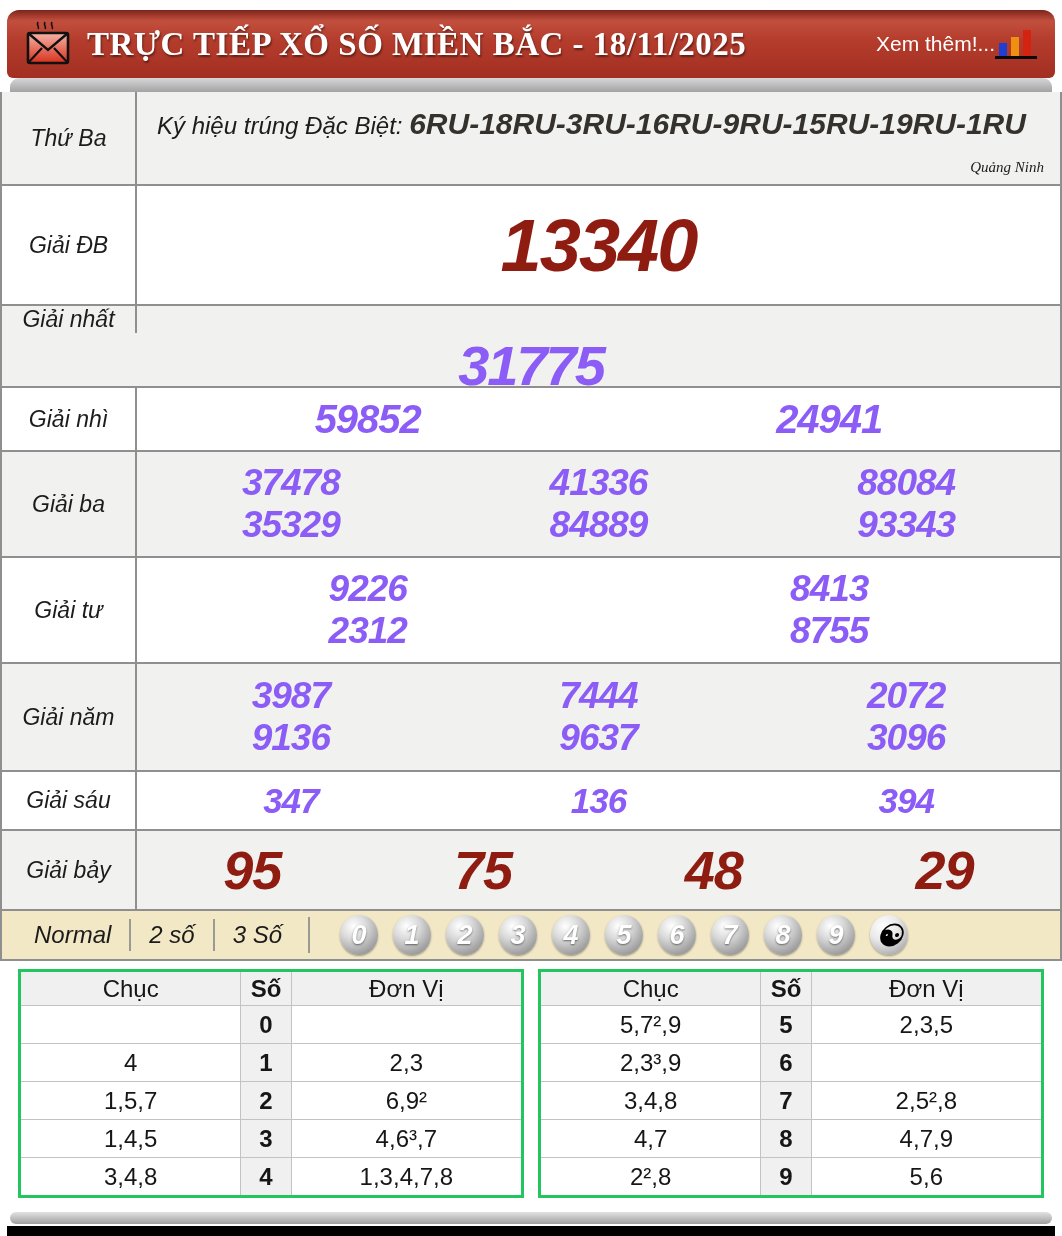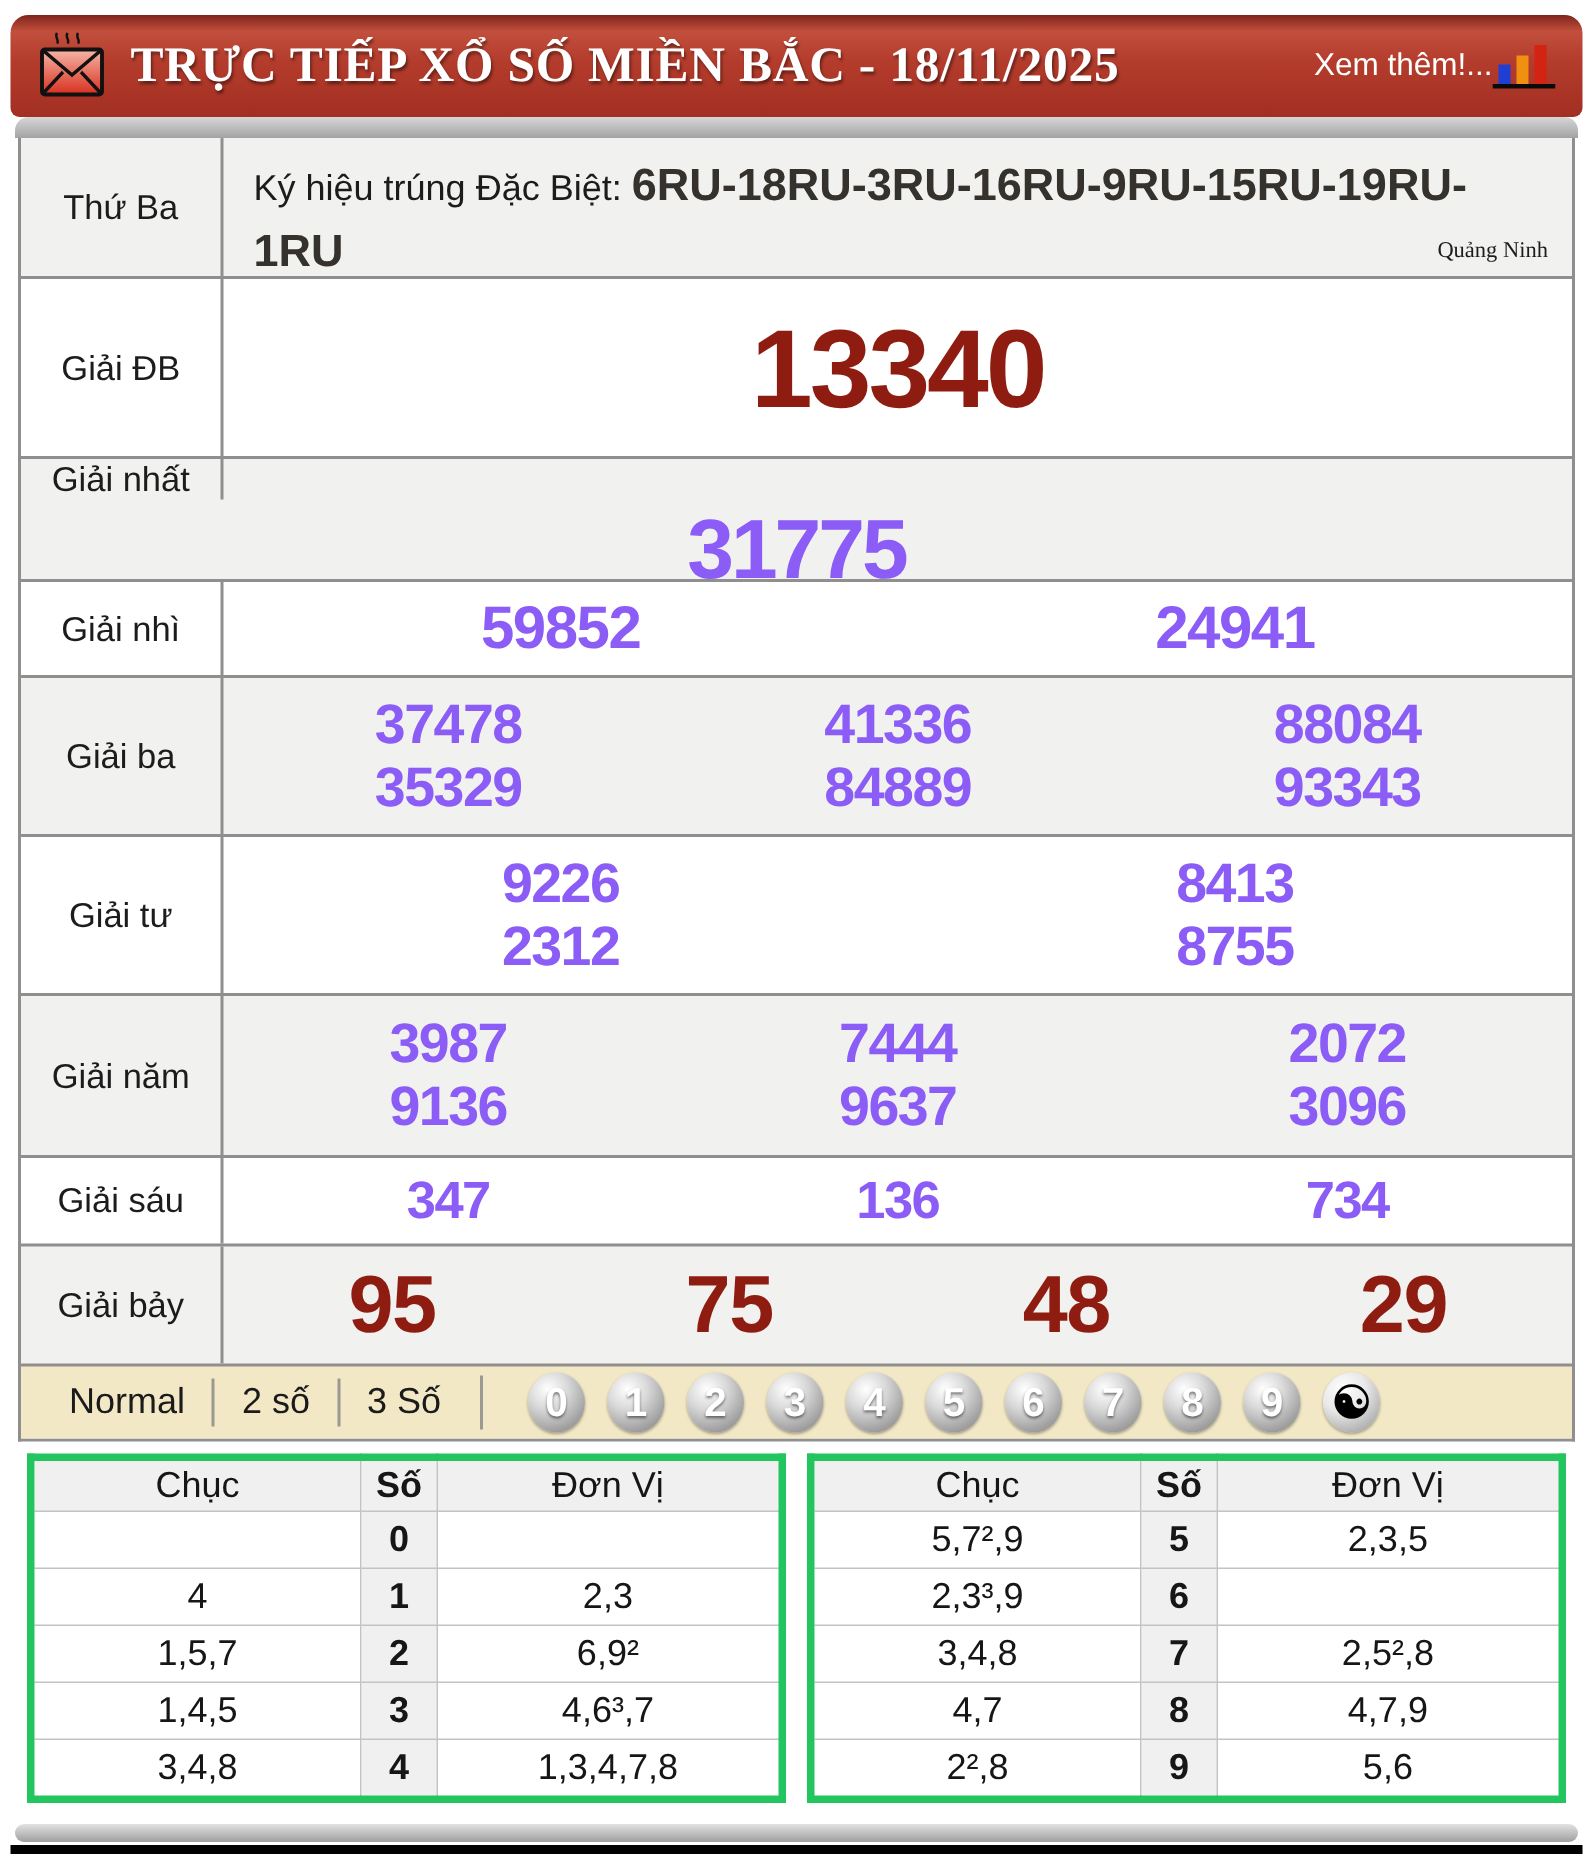--- a/index.html
+++ b/index.html
@@ -21,7 +21,7 @@
     background:linear-gradient(#d6d6d6,#a3a3a3);}
 
   
-  .board{margin:0 12px;border:2px solid #8f8f8f;border-top:none;}
+  .board{margin:0 0;border:2px solid #8f8f8f;border-top:none;font-style:italic;}
   .prow{display:flex;border-top:2px solid #8f8f8f;}
   .prow:first-child{border-top:none;}
   .bg-g{background:#f1f1f0;}

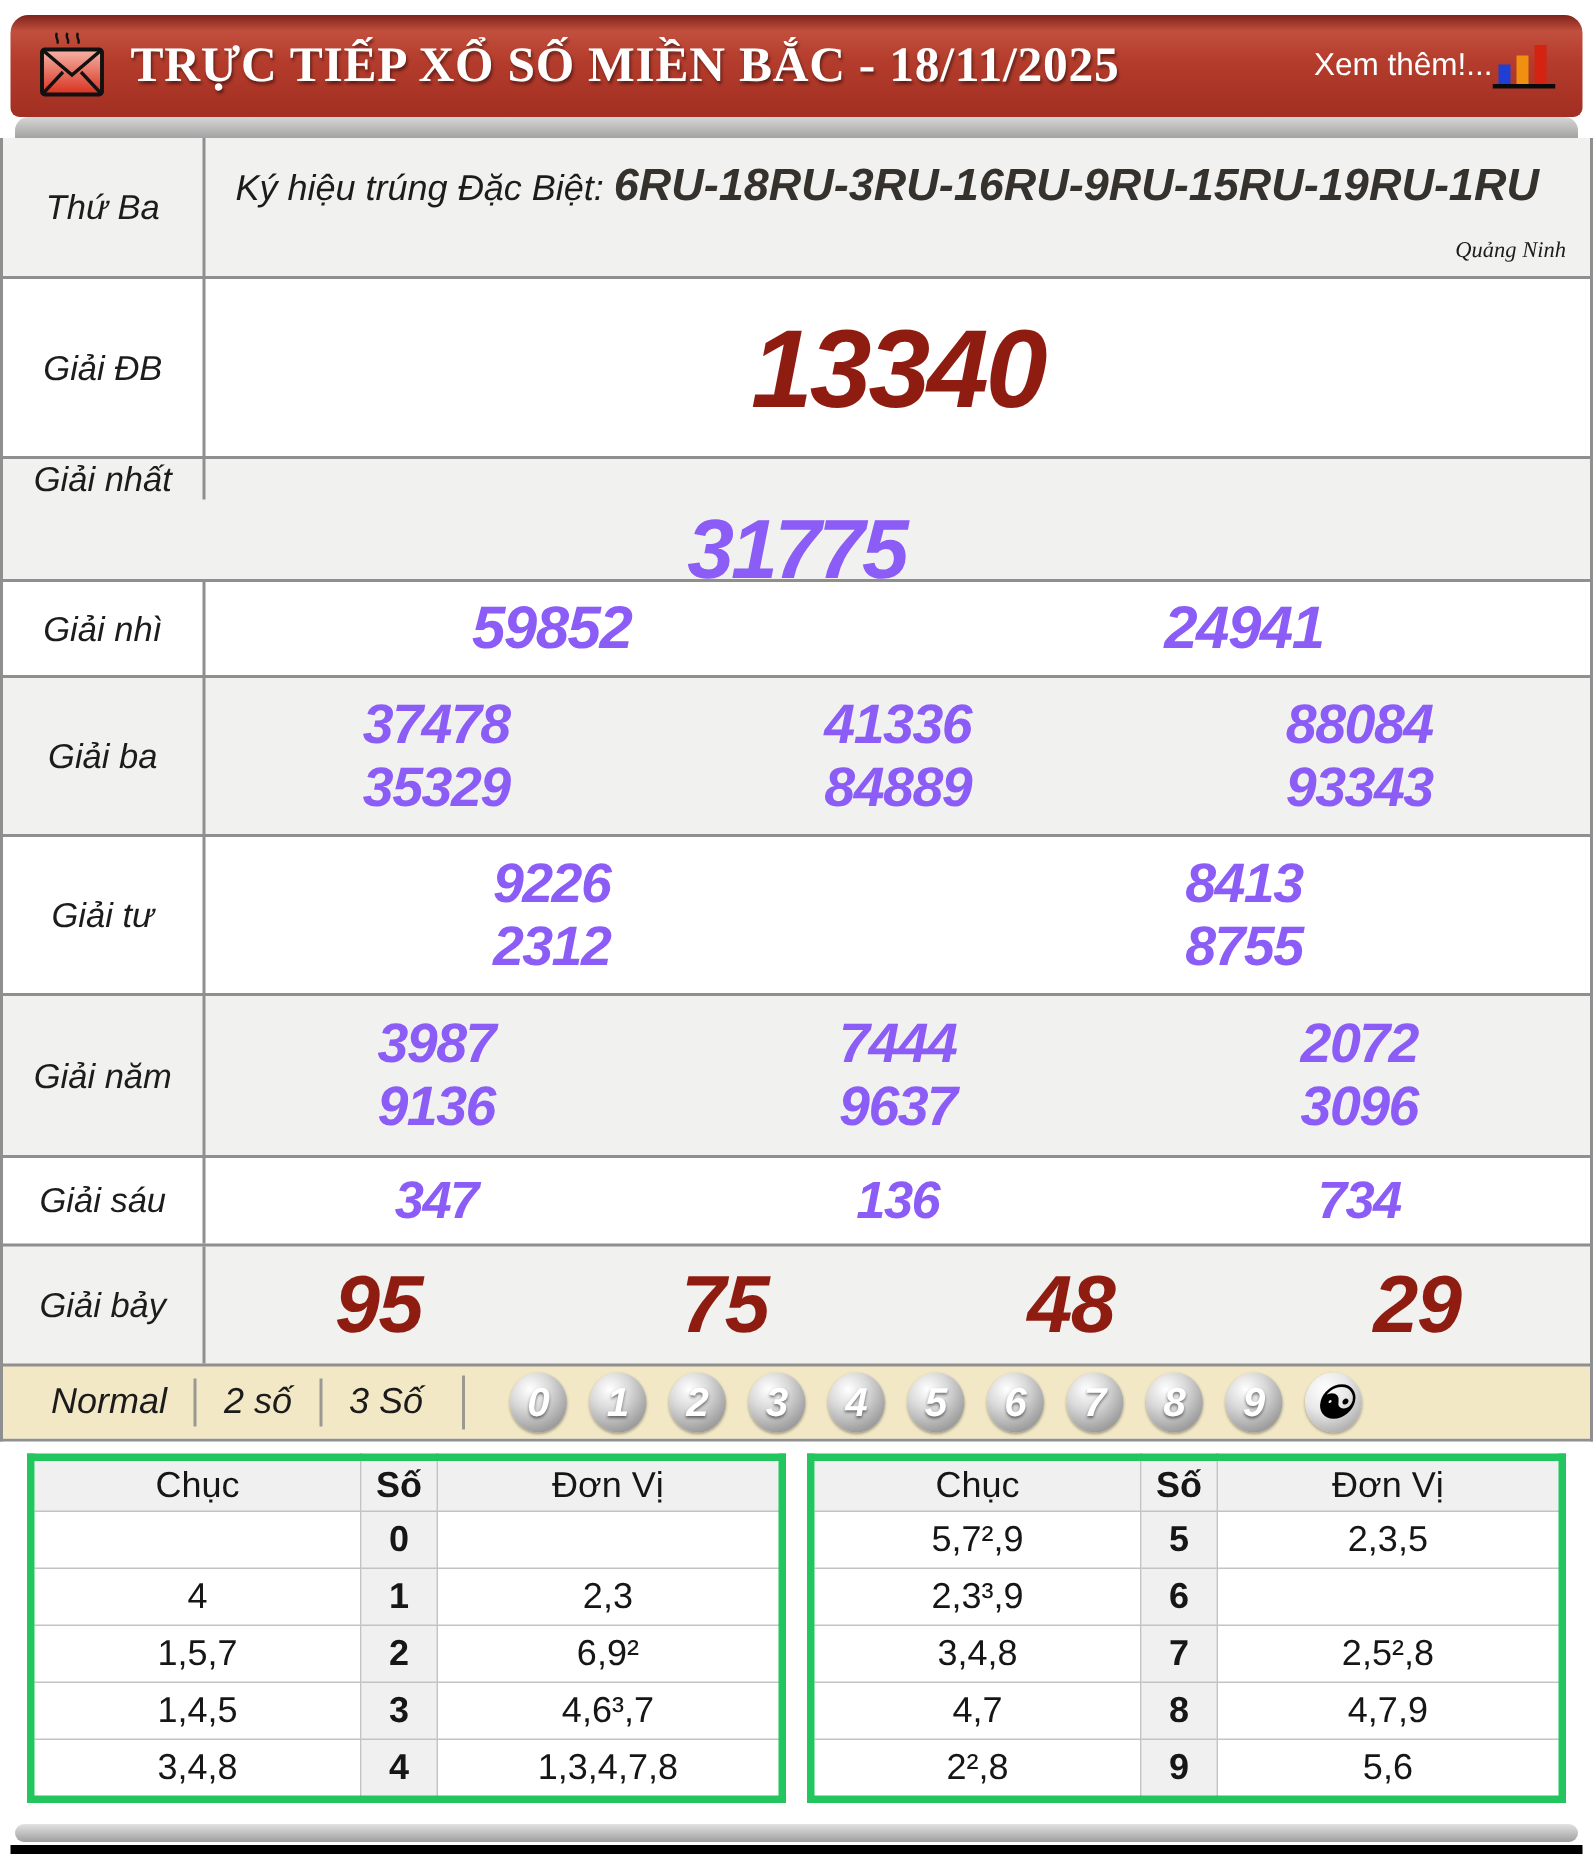--- a/index.html
+++ b/index.html
@@ -213,7 +213,7 @@
         <div class="pline">
           <span>347</span>
           <span>136</span>
-          <span>734</span>
+          <span>394</span>
         </div>
       </div>
     </div>

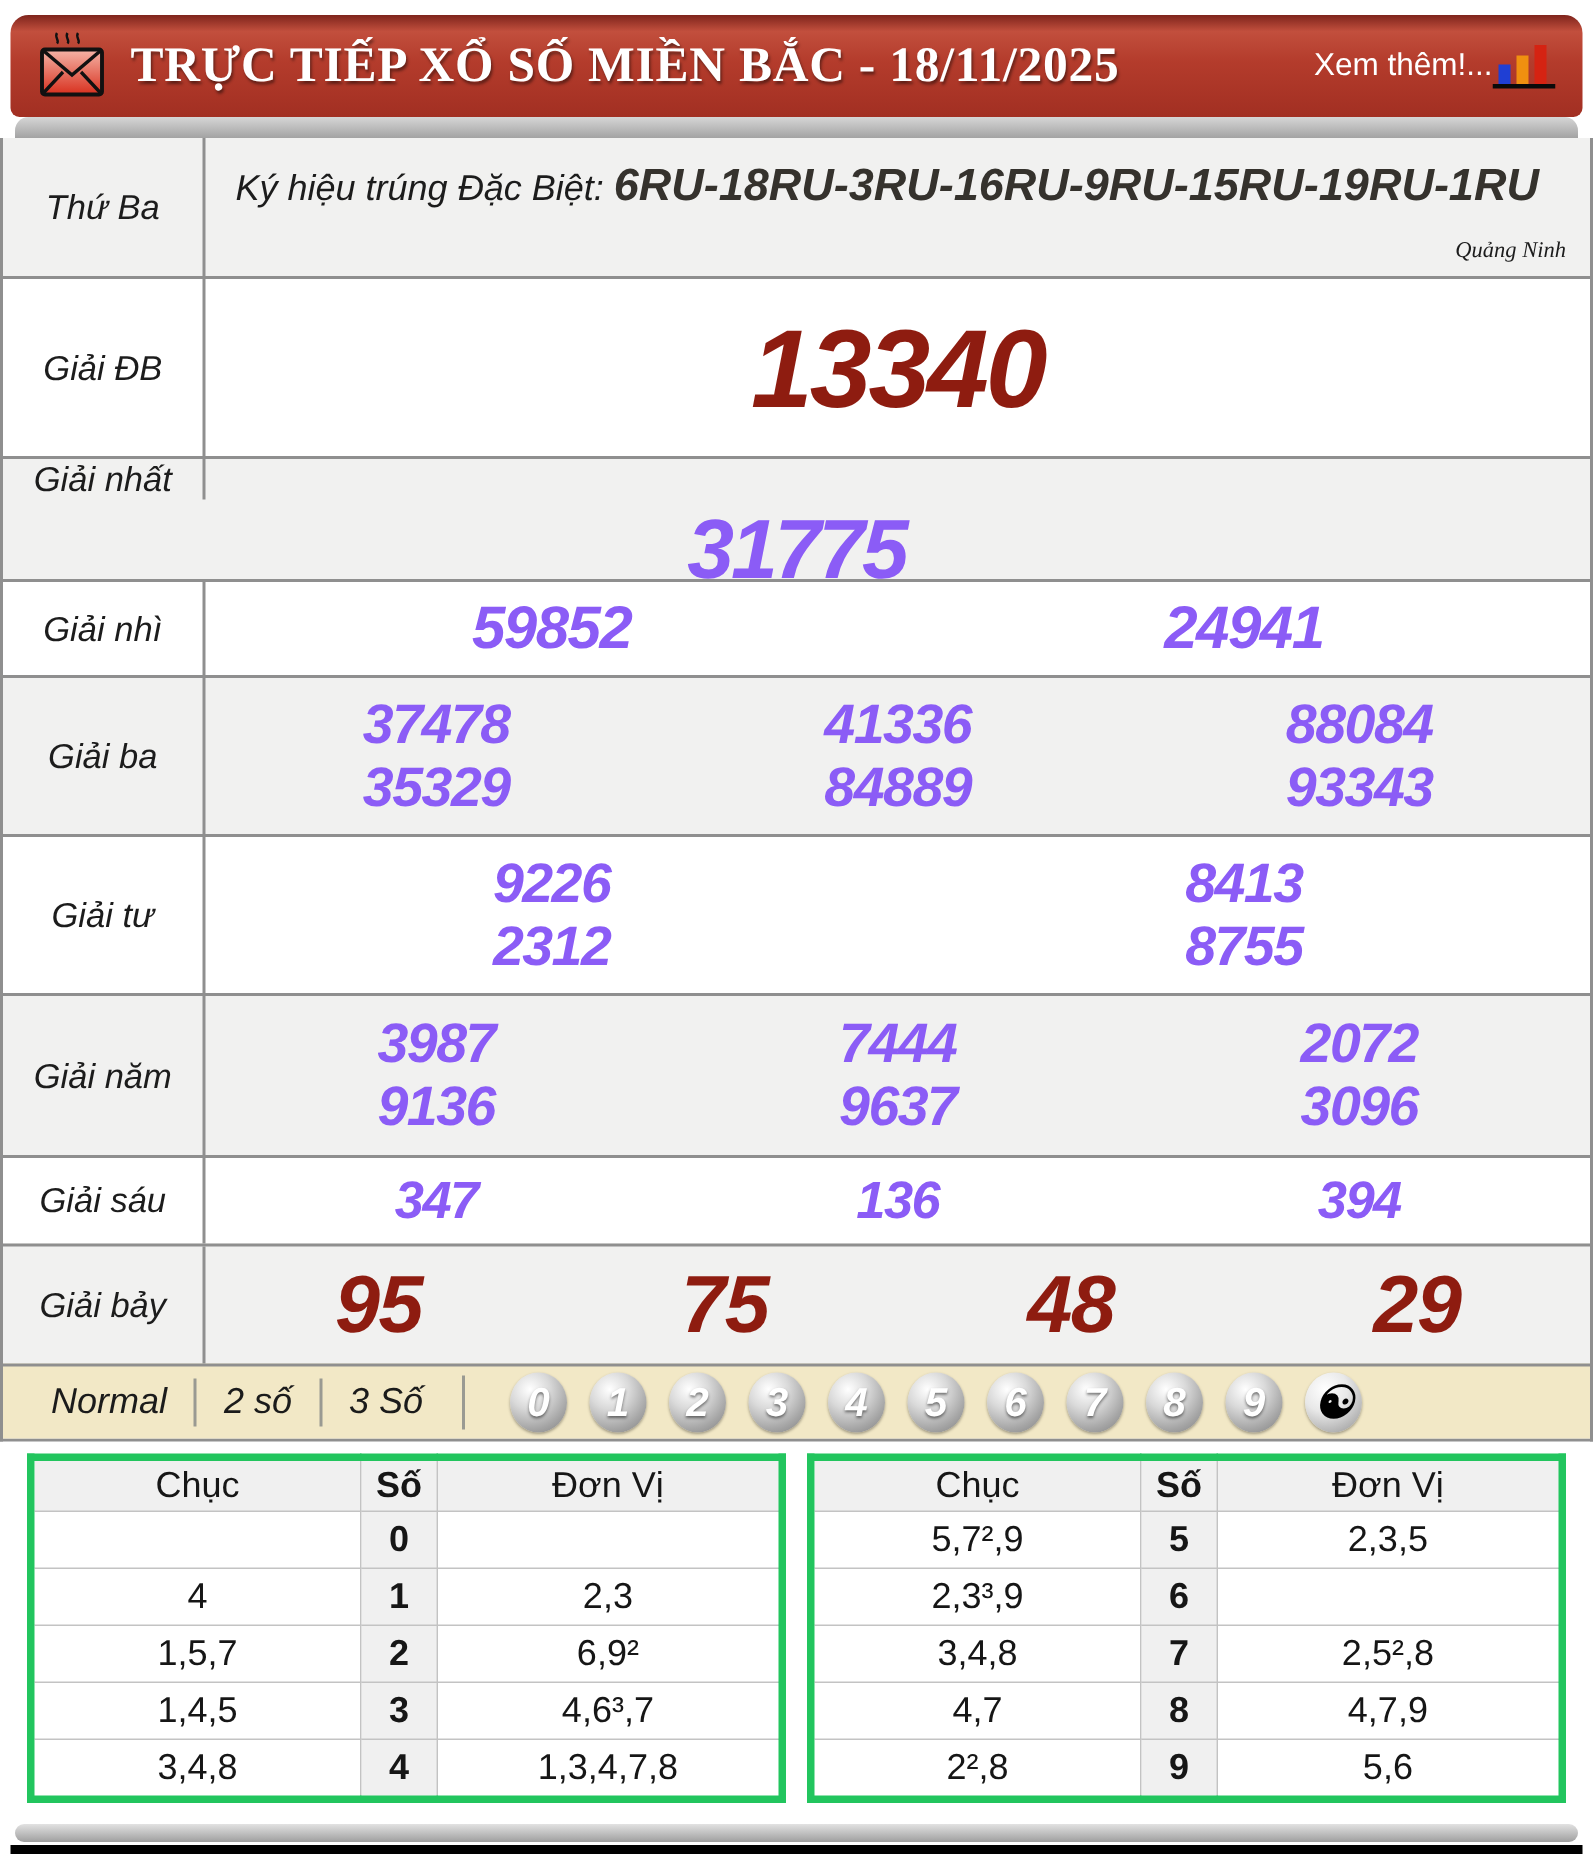--- a/index.html
+++ b/index.html
@@ -71,7 +71,7 @@
   table.ht{border-collapse:collapse;flex:1;table-layout:fixed;}
   table.ht th,table.ht td{border:1px solid #c3c3c3;text-align:center;font-size:24px;
     color:#161616;height:37px;padding:0 4px;overflow:hidden;}
-  table.ht{border:5px solid #22c55e;}
+  table.ht{border:3px solid #22c55e;}
   table.ht th{background:#f0f0f0;font-weight:normal;height:33px;}
   table.ht th.soh{font-weight:bold;}
   table.ht td.so{background:#f0f0f0;font-weight:bold;}

